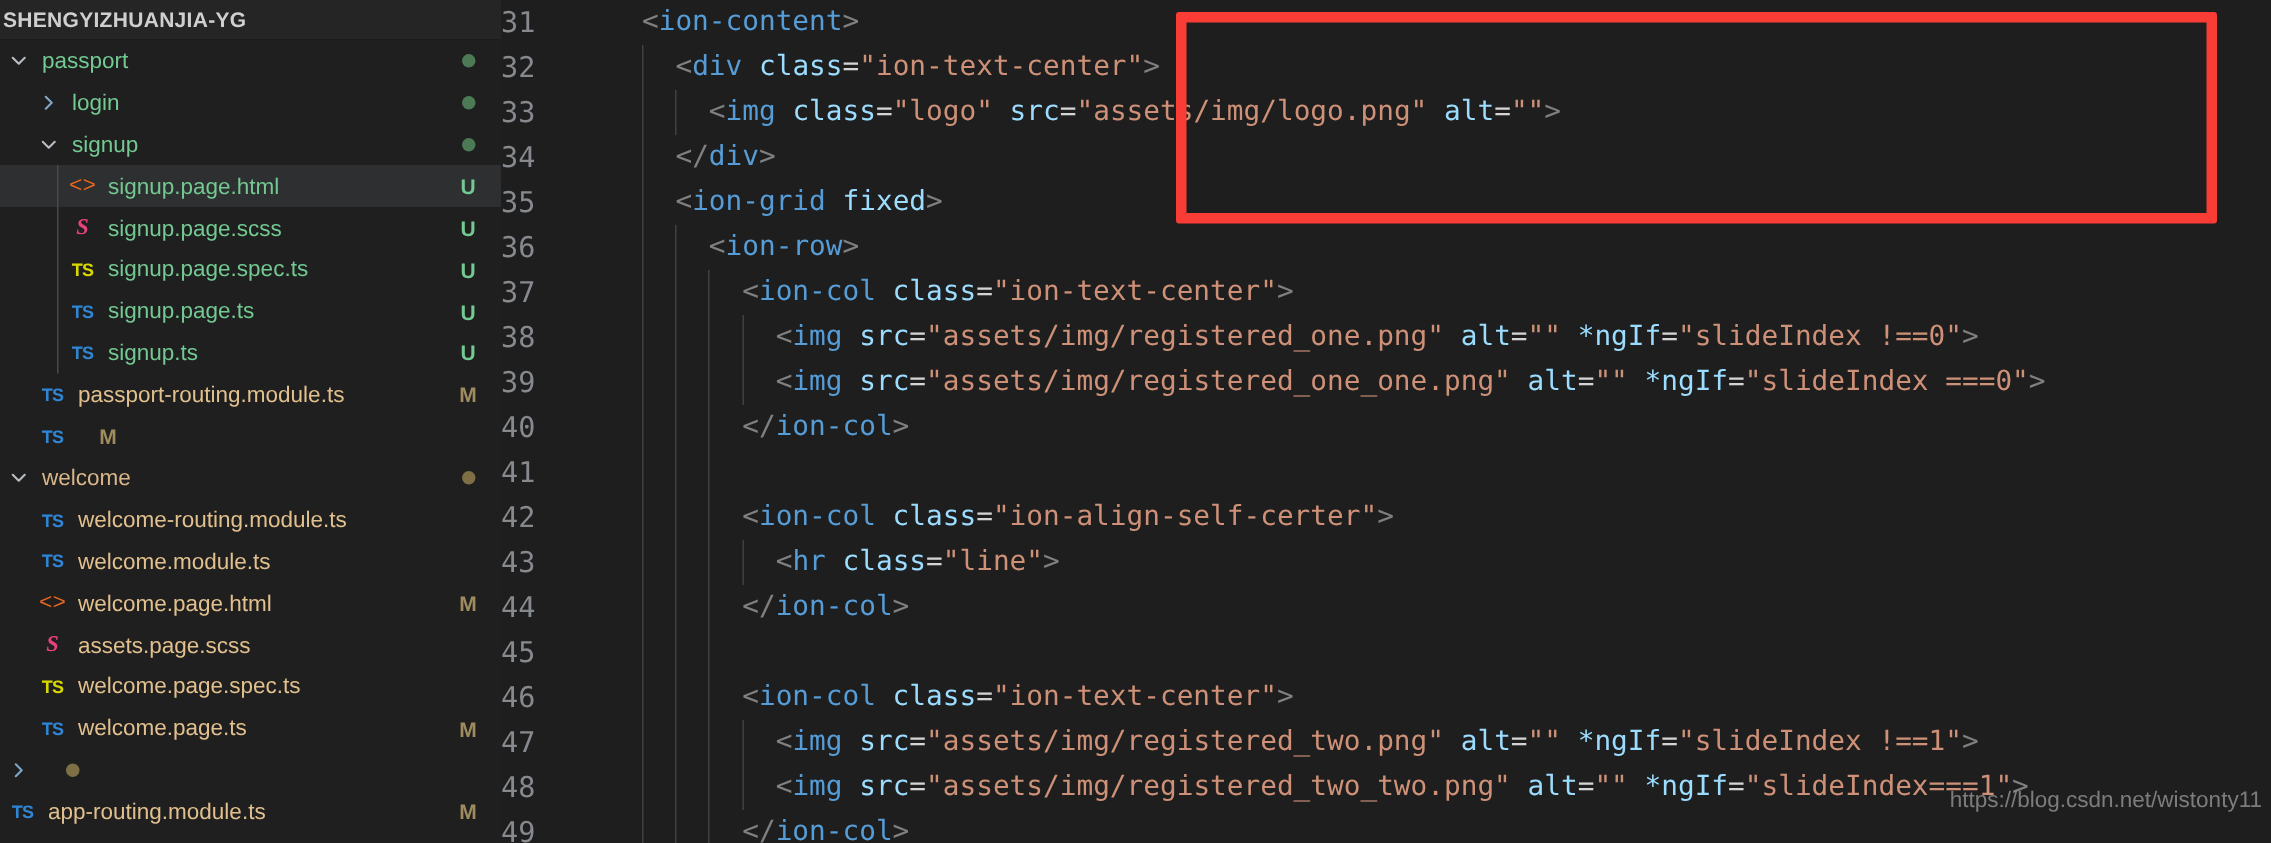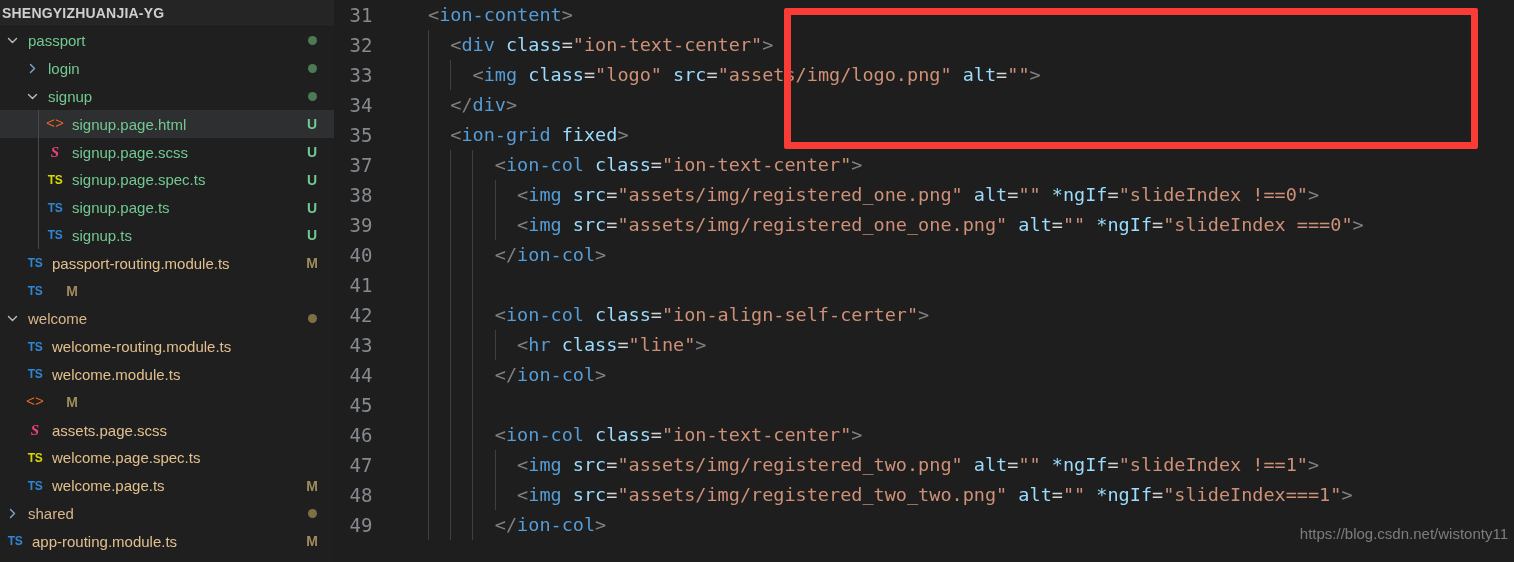--- a/index.html
+++ b/index.html
@@ -149,7 +149,7 @@
   .lnum {
     flex: 0 0 76px;
     width: 76px;
-    text-align: center;
+    text-align: left;
     padding-right: 22px;
     box-sizing: border-box;
     color: #868a8e;

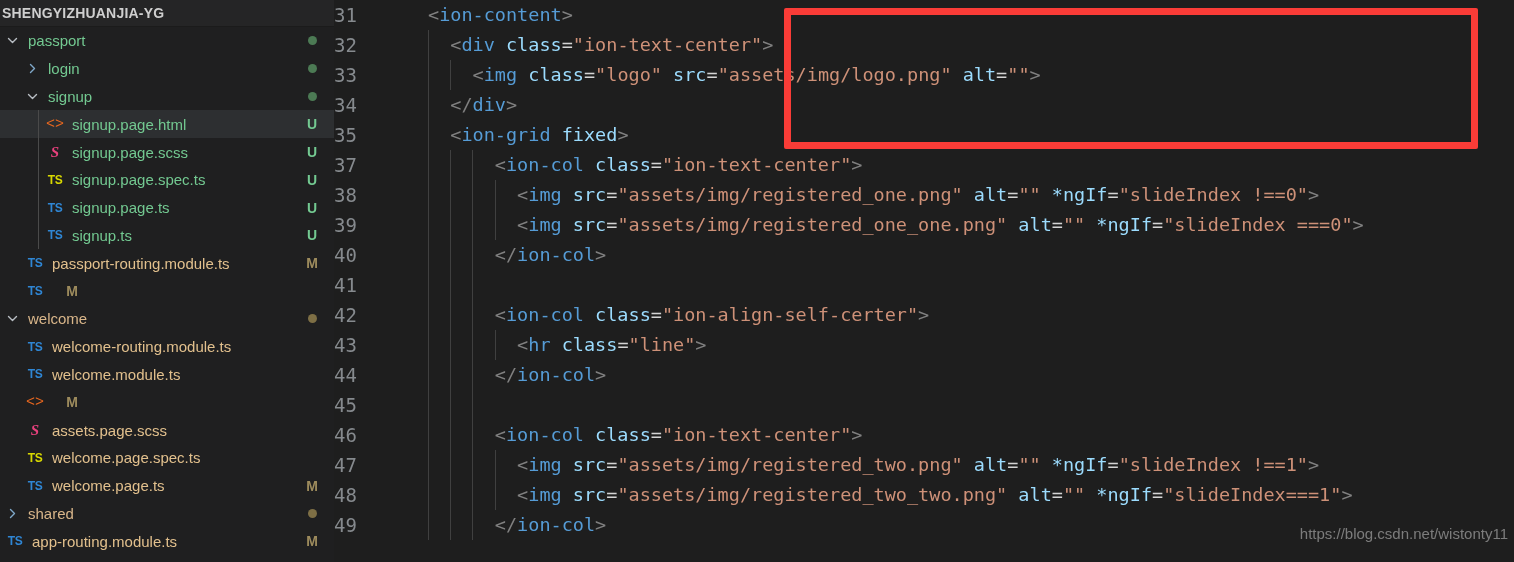--- a/index.html
+++ b/index.html
@@ -387,6 +387,7 @@
         <div class="cline"><span class="lnum">33</span><span class="ctext"><span class="ig" style="left: 18px;"></span><span class="ig" style="left: 40.24px;"></span><span>    </span><span class="ang">&lt;</span><span class="tag">img</span><span class=""> </span><span class="attr">class</span><span class="eq">=</span><span class="val">"logo"</span><span class=""> </span><span class="attr">src</span><span class="eq">=</span><span class="val">"</span><span class="val lnk">assets/img/logo.png</span><span class="val">"</span><span class=""> </span><span class="attr">alt</span><span class="eq">=</span><span class="val">""</span><span class="ang">&gt;</span></span></div>
         <div class="cline"><span class="lnum">34</span><span class="ctext"><span class="ig" style="left: 18px;"></span><span>  </span><span class="ang">&lt;/</span><span class="tag">div</span><span class="ang">&gt;</span></span></div>
         <div class="cline"><span class="lnum">35</span><span class="ctext"><span class="ig" style="left: 18px;"></span><span>  </span><span class="ang">&lt;</span><span class="tag">ion-grid</span><span class=""> </span><span class="attr">fixed</span><span class="ang">&gt;</span></span></div>
+        <div class="cline"><span class="lnum">36</span><span class="ctext"><span class="ig" style="left: 18px;"></span><span class="ig" style="left: 40.24px;"></span><span>    </span><span class="ang">&lt;</span><span class="tag">ion-row</span><span class="ang">&gt;</span></span></div>
         <div class="cline"><span class="lnum">37</span><span class="ctext"><span class="ig" style="left: 18px;"></span><span class="ig" style="left: 40.24px;"></span><span class="ig" style="left: 62.48px;"></span><span>      </span><span class="ang">&lt;</span><span class="tag">ion-col</span><span class=""> </span><span class="attr">class</span><span class="eq">=</span><span class="val">"ion-text-center"</span><span class="ang">&gt;</span></span></div>
         <div class="cline"><span class="lnum">38</span><span class="ctext"><span class="ig" style="left: 18px;"></span><span class="ig" style="left: 40.24px;"></span><span class="ig" style="left: 62.48px;"></span><span class="ig" style="left: 84.72px;"></span><span>        </span><span class="ang">&lt;</span><span class="tag">img</span><span class=""> </span><span class="attr">src</span><span class="eq">=</span><span class="val">"</span><span class="val lnk">assets/img/registered_one.png</span><span class="val">"</span><span class=""> </span><span class="attr">alt</span><span class="eq">=</span><span class="val">""</span><span class=""> </span><span class="attr">*ngIf</span><span class="eq">=</span><span class="val">"slideIndex !==0"</span><span class="ang">&gt;</span></span></div>
         <div class="cline"><span class="lnum">39</span><span class="ctext"><span class="ig" style="left: 18px;"></span><span class="ig" style="left: 40.24px;"></span><span class="ig" style="left: 62.48px;"></span><span class="ig" style="left: 84.72px;"></span><span>        </span><span class="ang">&lt;</span><span class="tag">img</span><span class=""> </span><span class="attr">src</span><span class="eq">=</span><span class="val">"</span><span class="val lnk">assets/img/registered_one_one.png</span><span class="val">"</span><span class=""> </span><span class="attr">alt</span><span class="eq">=</span><span class="val">""</span><span class=""> </span><span class="attr">*ngIf</span><span class="eq">=</span><span class="val">"slideIndex ===0"</span><span class="ang">&gt;</span></span></div>

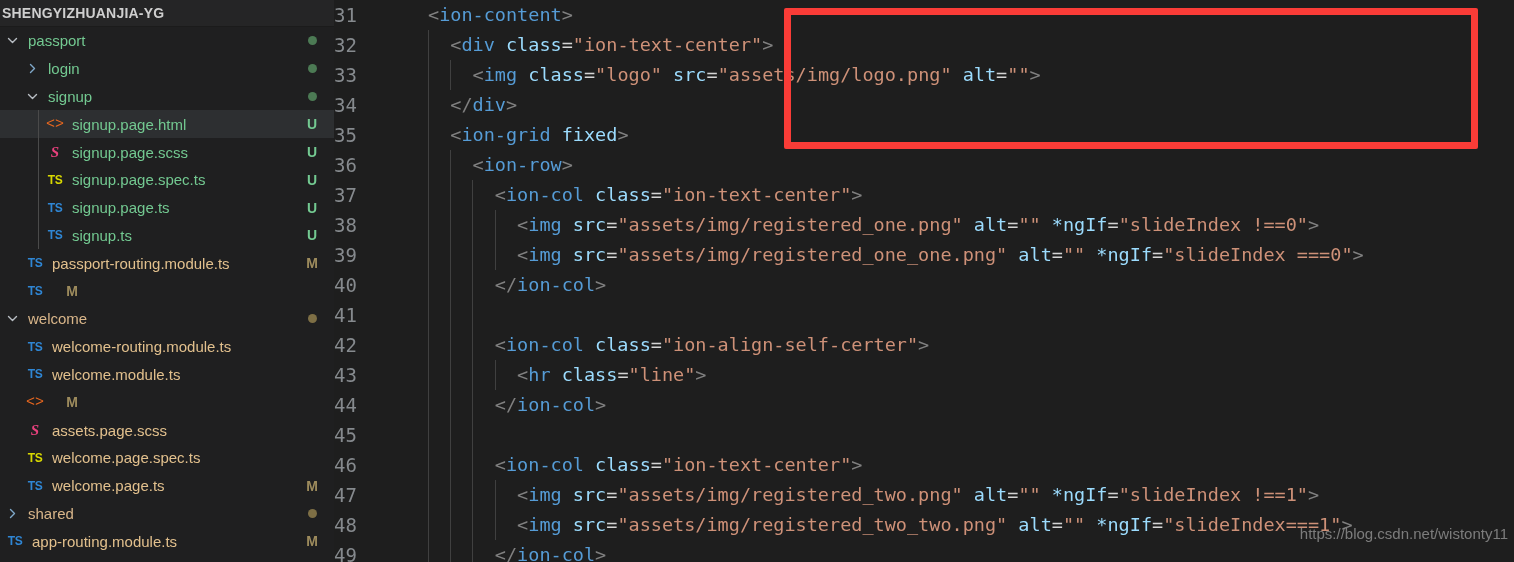--- a/index.html
+++ b/index.html
@@ -327,6 +327,7 @@
           <span style="flex: 0 0 24px;"></span>
           <span class="ficon html-icon">&lt;&gt;</span>
           <span style="flex: 0 0 6px;"></span>
+          <span class="label file-mod">welcome.page.html</span>
           <span class="badge m">M</span>
         </div>
         <div class="row">

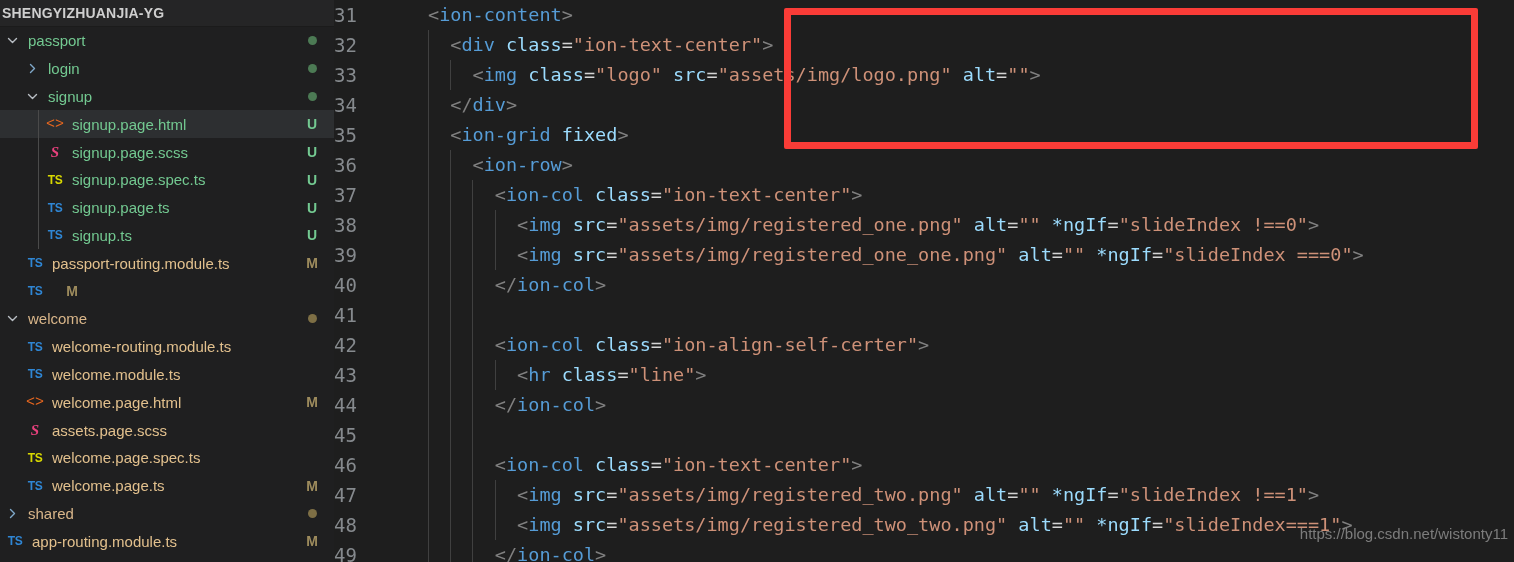--- a/index.html
+++ b/index.html
@@ -359,7 +359,6 @@
             </svg>
           </span>
           <span style="flex: 0 0 8px;"></span>
-          <span class="label folder-mod">shared</span>
           <span class="dot m">
             <i></i>
           </span>

